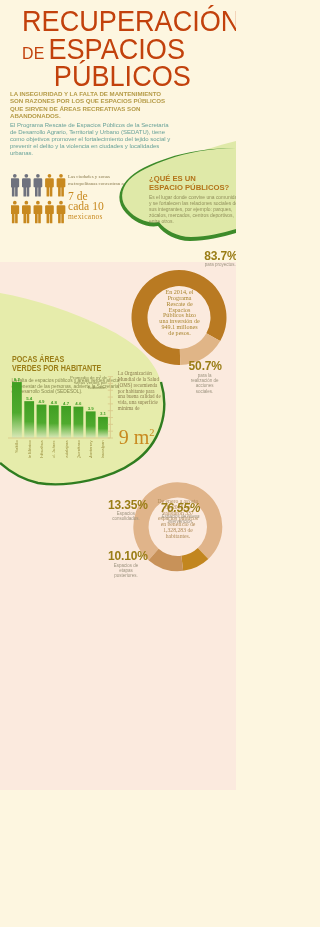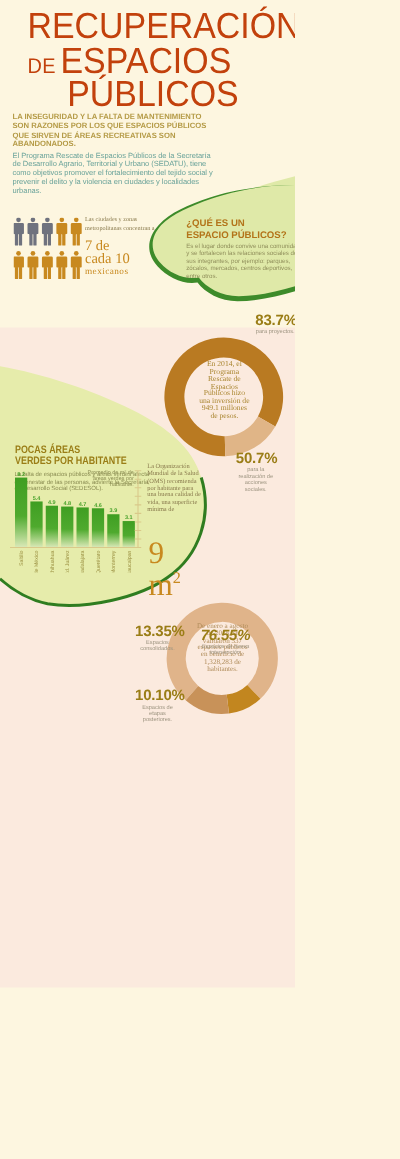--- a/index.html
+++ b/index.html
@@ -53,7 +53,7 @@
   
   #oms{position:absolute;left:117.8px;top:371.4px;width:44px;z-index:5;}
   #oms .ot{font-size:5.1px;line-height:5.75px;color:#8a7b4e;font-family:"Liberation Serif",serif;}
-  #oms .ov{font-size:25px;line-height:19px;color:#c8891f;font-family:"Liberation Serif",serif;margin-top:21px;margin-left:1px;}
+  #oms .ov{font-size:20px;line-height:19px;color:#c8891f;font-family:"Liberation Serif",serif;margin-top:11px;margin-left:1px;}
   #oms .ov sup{font-size:0.52em;vertical-align:0.75em;}
 
   

